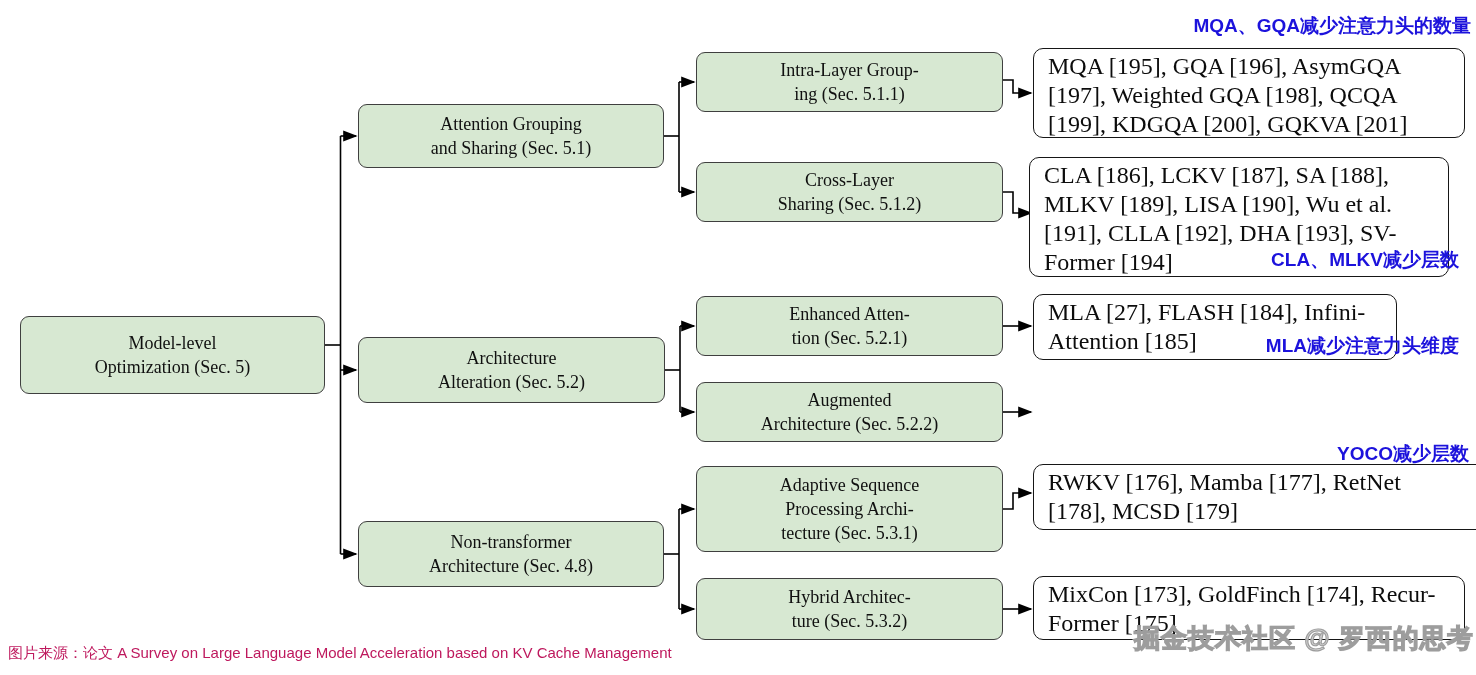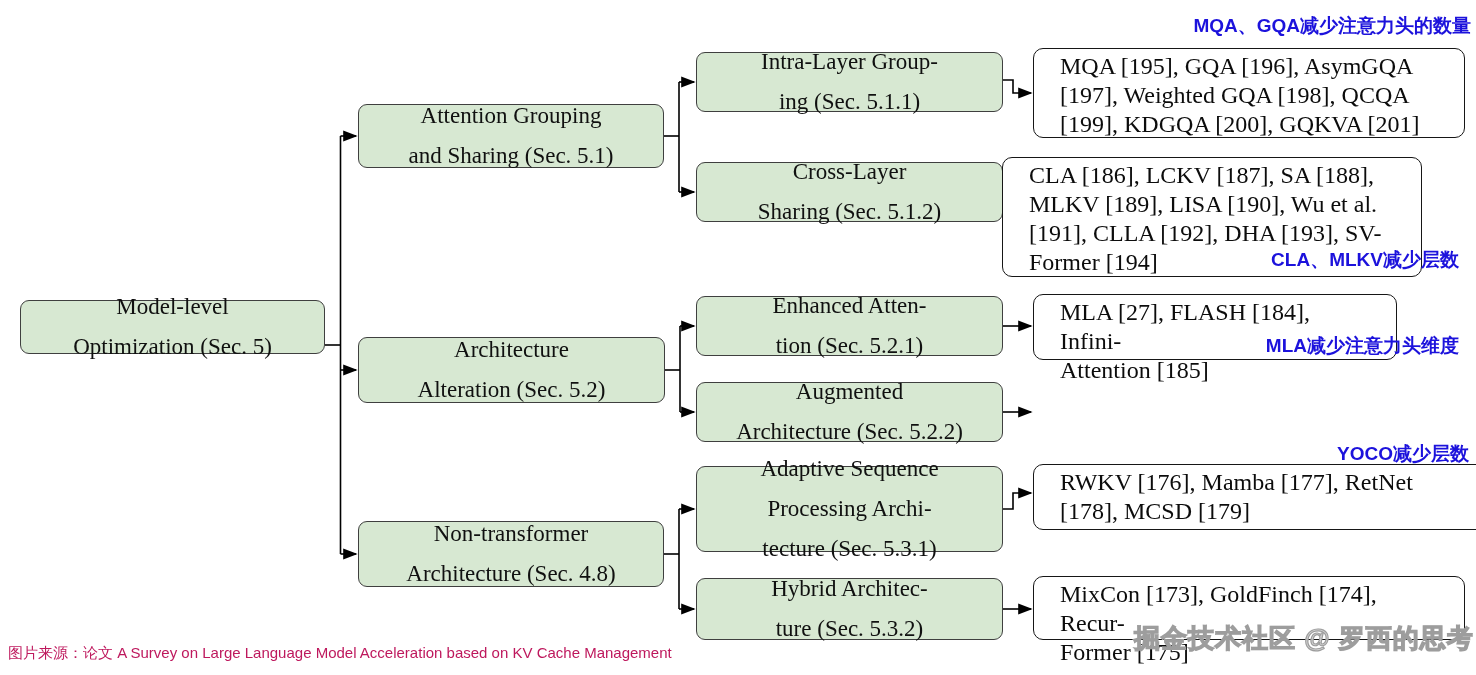--- a/index.html
+++ b/index.html
@@ -22,7 +22,7 @@
   }
   .node .node-label{
     white-space:pre-line;
-    font-size:23px;line-height:40px;color:#101010;
+    font-size:18px;line-height:24px;color:#101010;
   }
   .leaf{
     position:absolute;

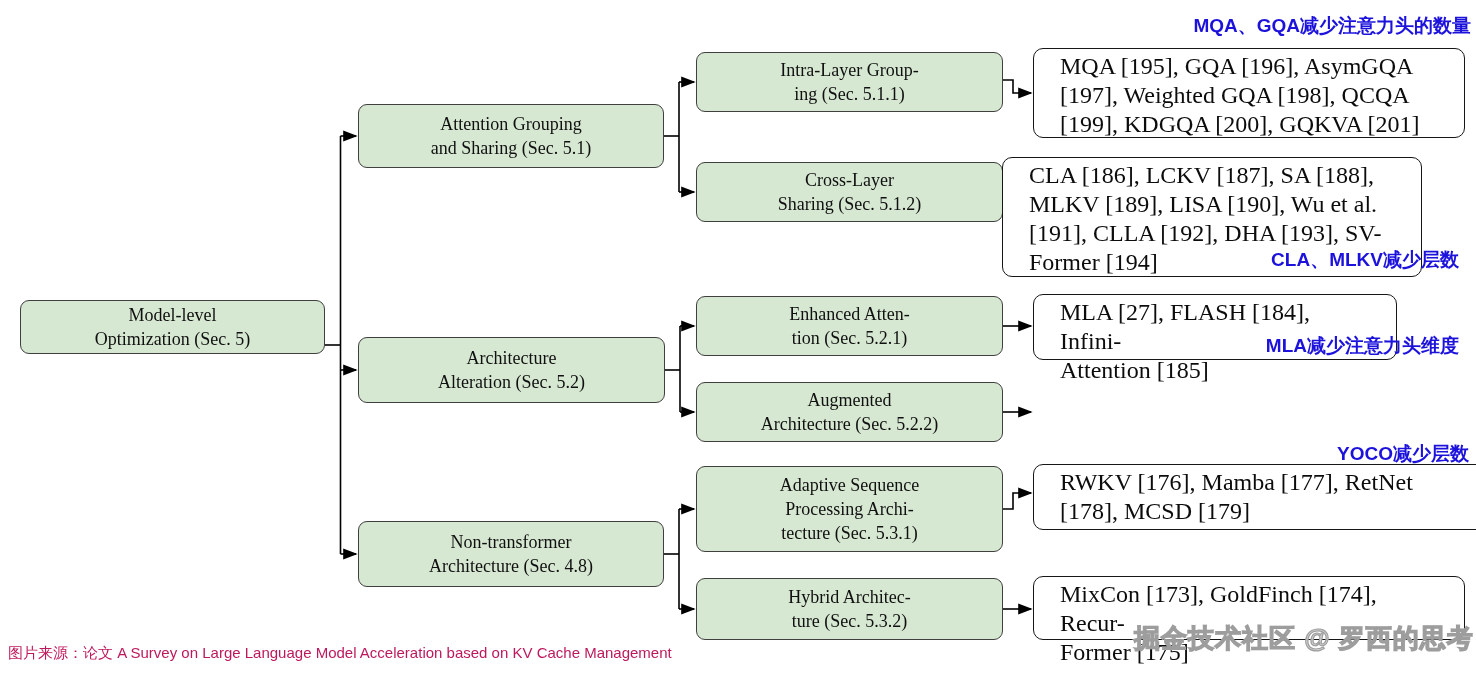--- a/index.html
+++ b/index.html
@@ -30,7 +30,7 @@
     background:#ffffff;
     border:1.8px solid var(--leaf-border,#161616);
     border-radius:10px;
-    padding:3px 26px;
+    padding:3px 14px;
   }
   .leaf .leaf-text{
     white-space:pre-line;

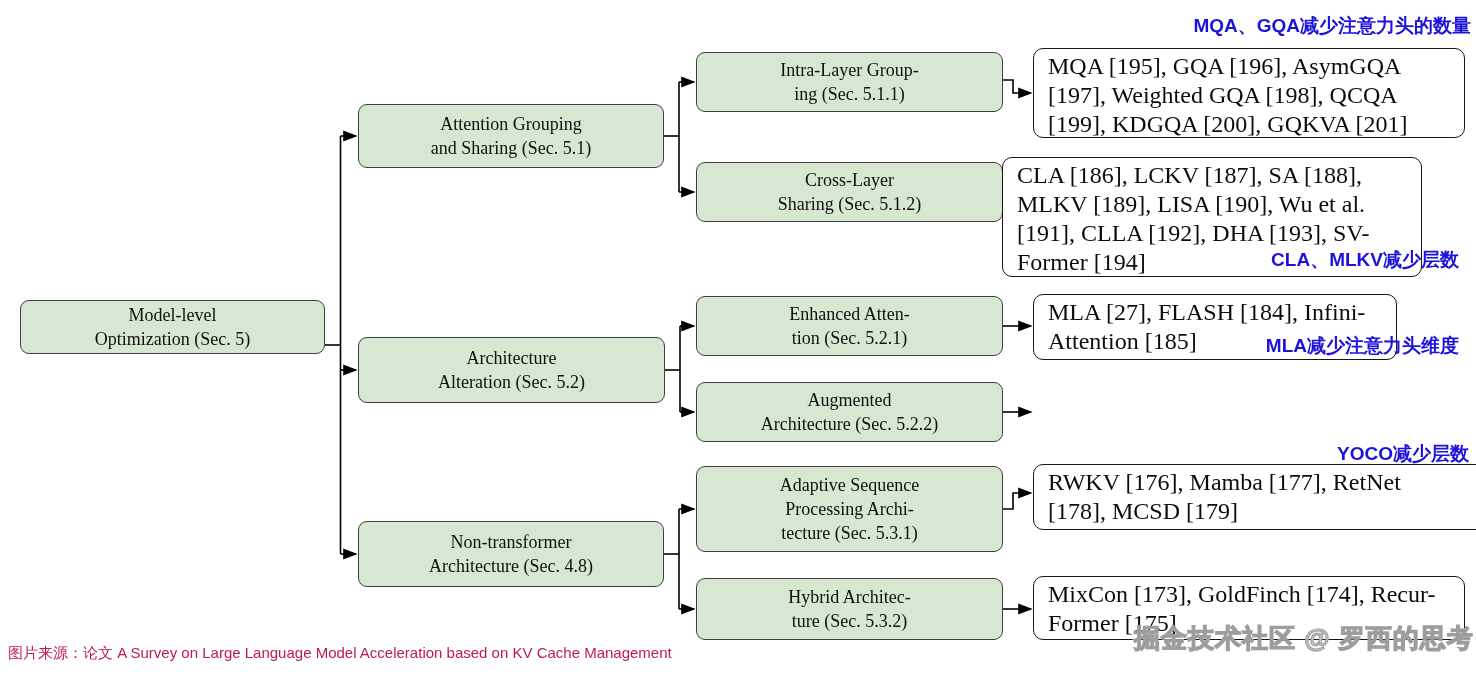--- a/index.html
+++ b/index.html
@@ -156,7 +156,7 @@
 [197], Weighted GQA [198], QCQA
 [199], KDGQA [200], GQKVA [201]</span>
   </div>
-  <div class="leaf" style="left:1002px;top:157px;width:420px;height:120px">
+  <div class="leaf" style="left:1029px;top:157px;width:420px;height:120px">
     <span class="leaf-text">CLA [186], LCKV [187], SA [188],
 MLKV [189], LISA [190], Wu et al.
 [191], CLLA [192], DHA [193], SV-

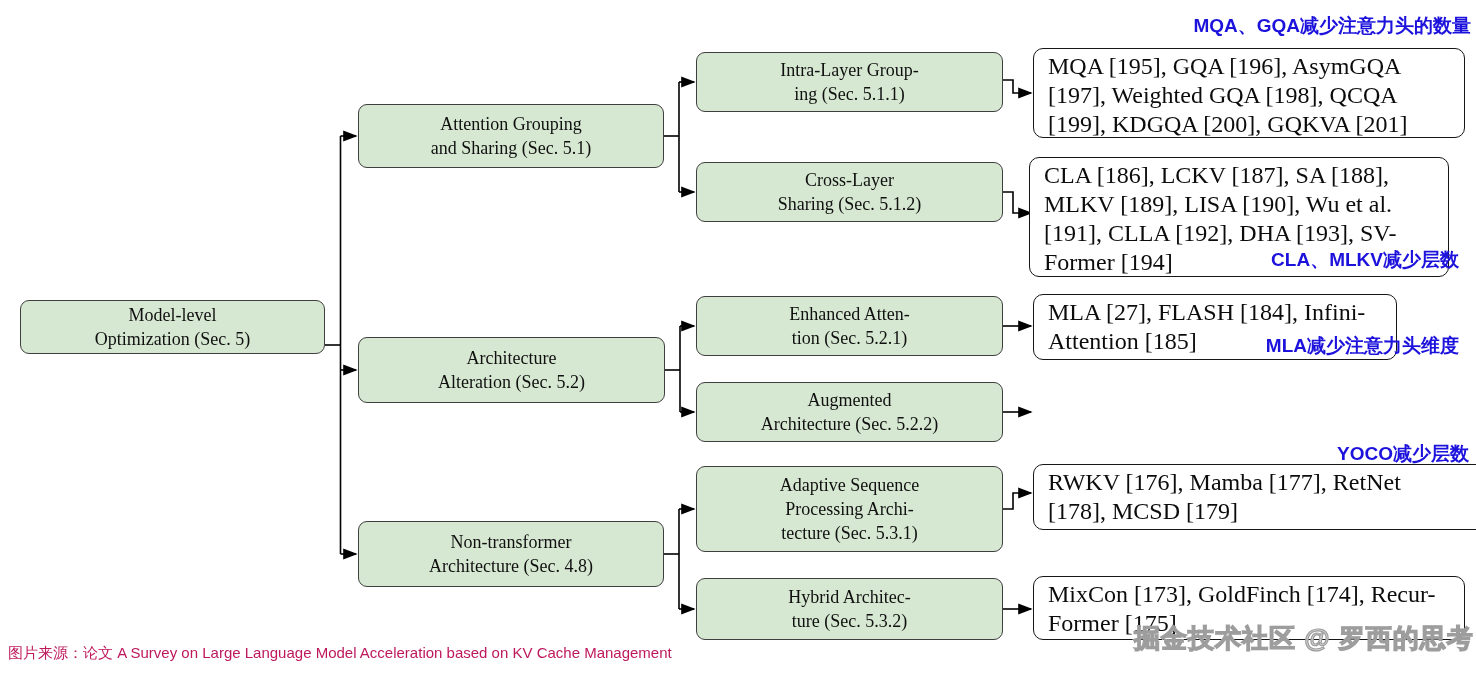--- a/index.html
+++ b/index.html
@@ -107,7 +107,7 @@
     </g>
   </svg>
 
-  <div class="node" style="left:20px;top:300px;width:305px;height:54px">
+  <div class="node" style="left:20px;top:316px;width:305px;height:78px">
     <span class="node-label">Model-level
 Optimization (Sec. 5)</span>
   </div>

